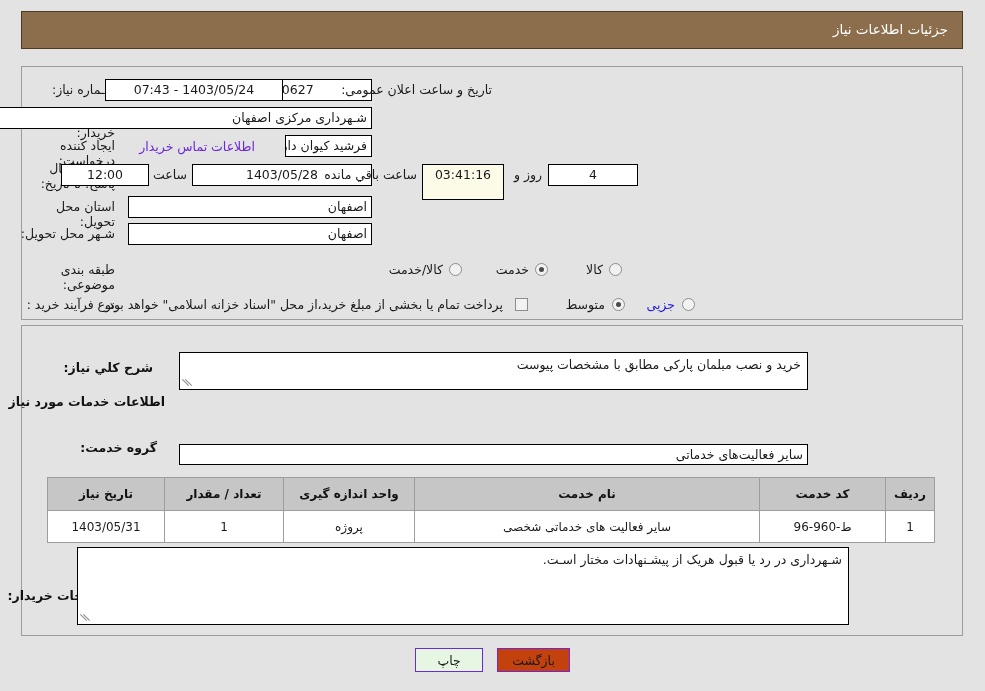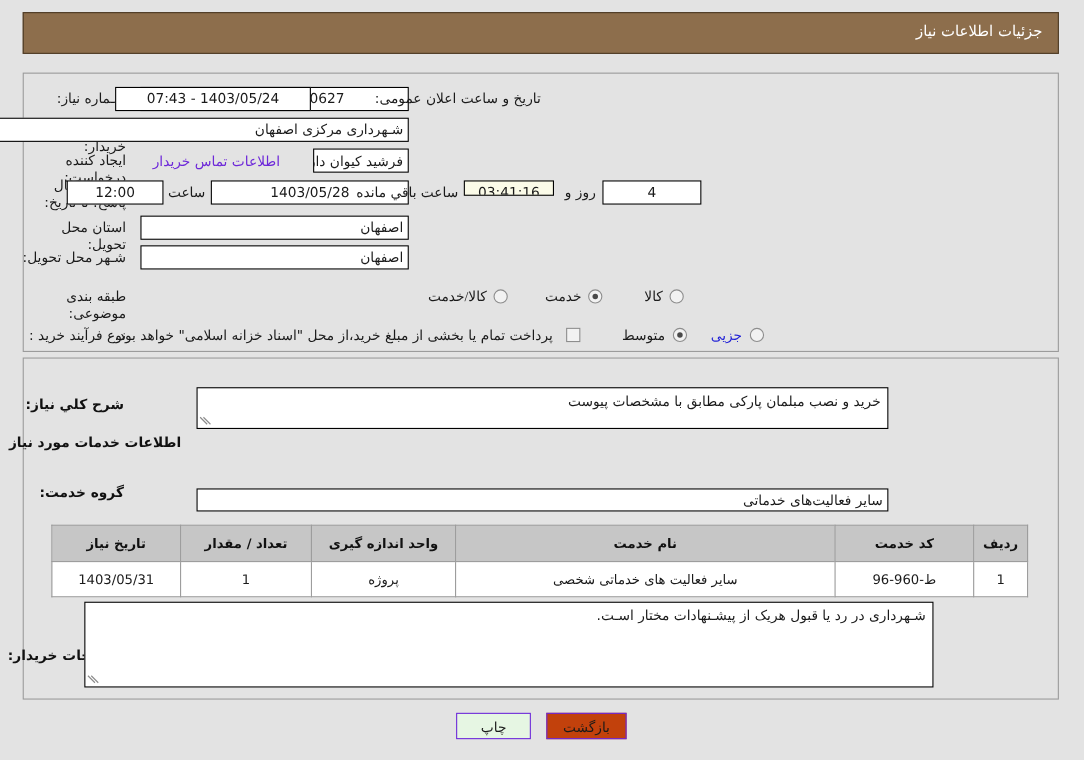--- a/index.html
+++ b/index.html
@@ -169,7 +169,7 @@
 <div class="fld" style="right:836px;top:164px;width:88px;height:22px;z-index:2;">12:00</div>
 <div class="fld" style="right:347px;top:164px;width:90px;height:22px;z-index:2;">4</div>
 <div class="note" style="right:443px;top:167px;z-index:2;">روز و</div>
-<div class="fld timer" style="right:481px;top:164px;width:82px;height:14px;z-index:2;">03:41:16</div>
+<div class="fld timer" style="right:481px;top:164px;width:82px;height:36px;z-index:2;">03:41:16</div>
 <div class="note" style="right:568px;top:167px;z-index:2;">ساعت باقي مانده</div>
 
 <div class="row-label" style="right:870px;top:199px;width:96px;z-index:2;">استان محل تحویل:</div>

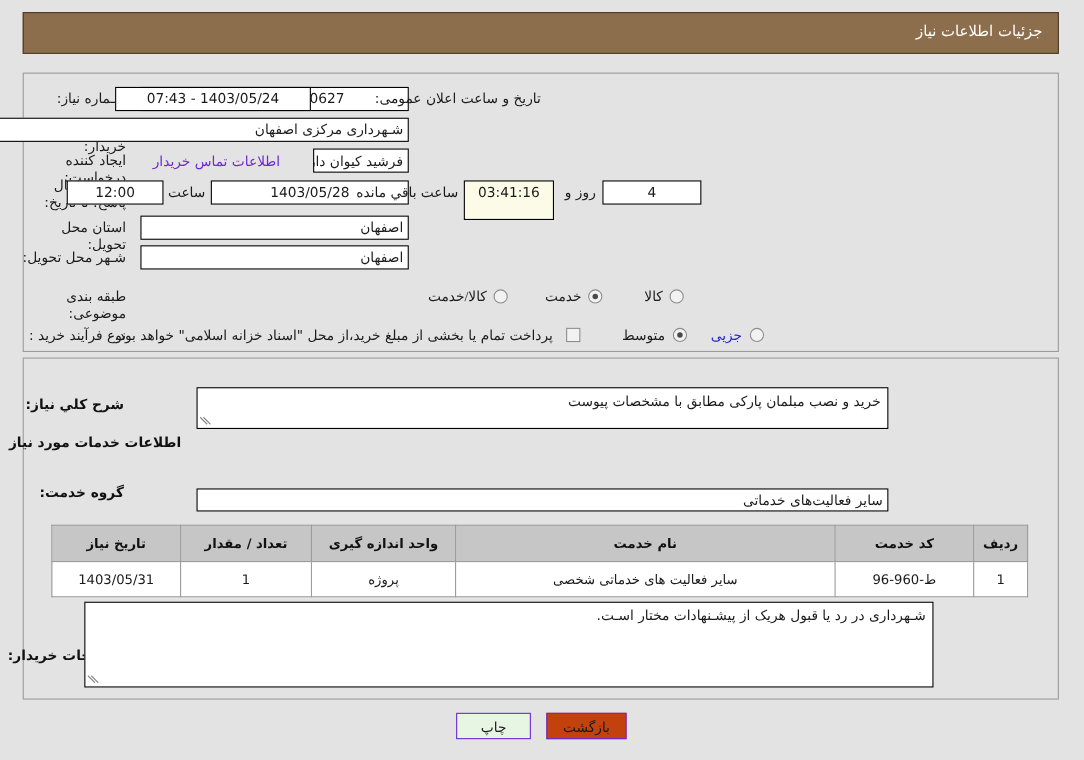--- a/index.html
+++ b/index.html
@@ -187,7 +187,7 @@
 <div class="radio-lbl" style="right:456px;top:262px;z-index:2;">خدمت</div>
 
 <div class="radio" style="right:523px;top:263px;z-index:2;"></div>
-<div class="radio-lbl" style="right:542px;top:262px;z-index:2;font-family:Liberation Serif, serif;">کالا/خدمت</div>
+<div class="radio-lbl" style="right:542px;top:262px;z-index:2;">کالا/خدمت</div>
 
 <div class="row-label" style="right:870px;top:297px;width:96px;z-index:2;">نوع فرآیند خرید :</div>
 

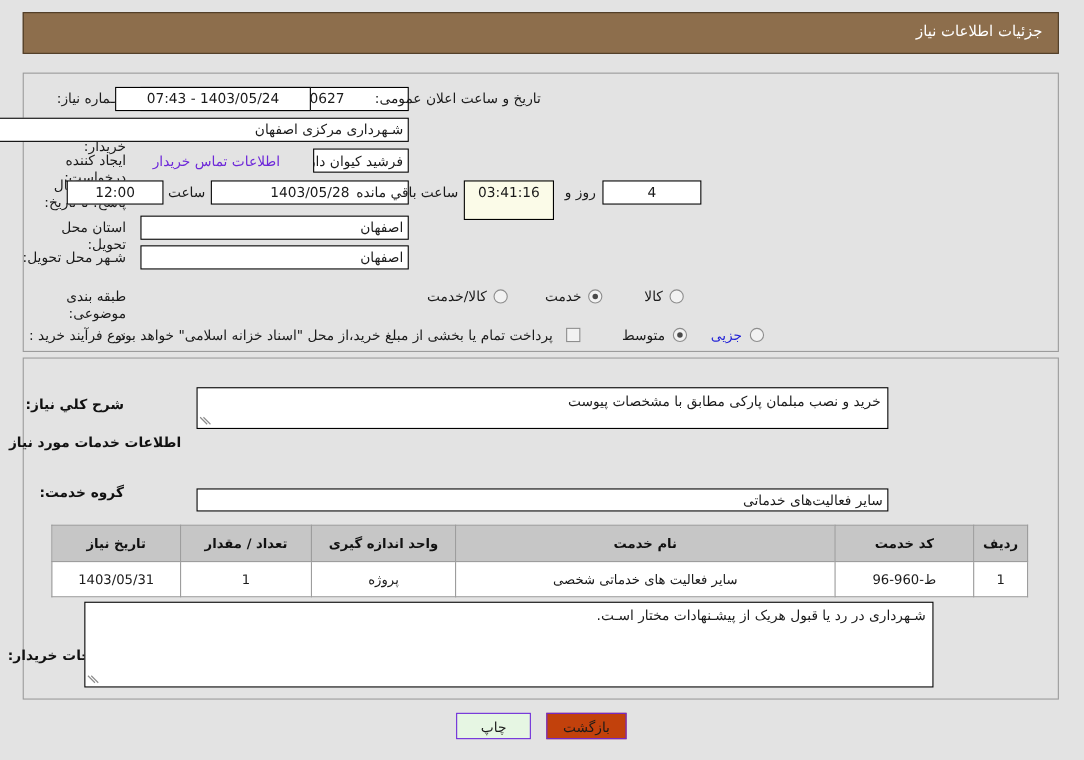--- a/index.html
+++ b/index.html
@@ -202,7 +202,7 @@
 
 <div class="panel" id="panel-mid"></div>
 
-<div class="sec-head" style="right:872px;top:360px;z-index:2;">شرح کلي نیاز:</div>
+<div class="sec-head" style="right:832px;top:360px;z-index:2;">شرح کلي نیاز:</div>
 <div class="ta" style="right:177px;top:352px;left:179px;height:38px;z-index:2;">خرید و نصب مبلمان پارکی مطابق با مشخصات پیوست</div>
 <div class="grip" style="right:none;left:182px;top:378px;z-index:3;">
     <i></i>

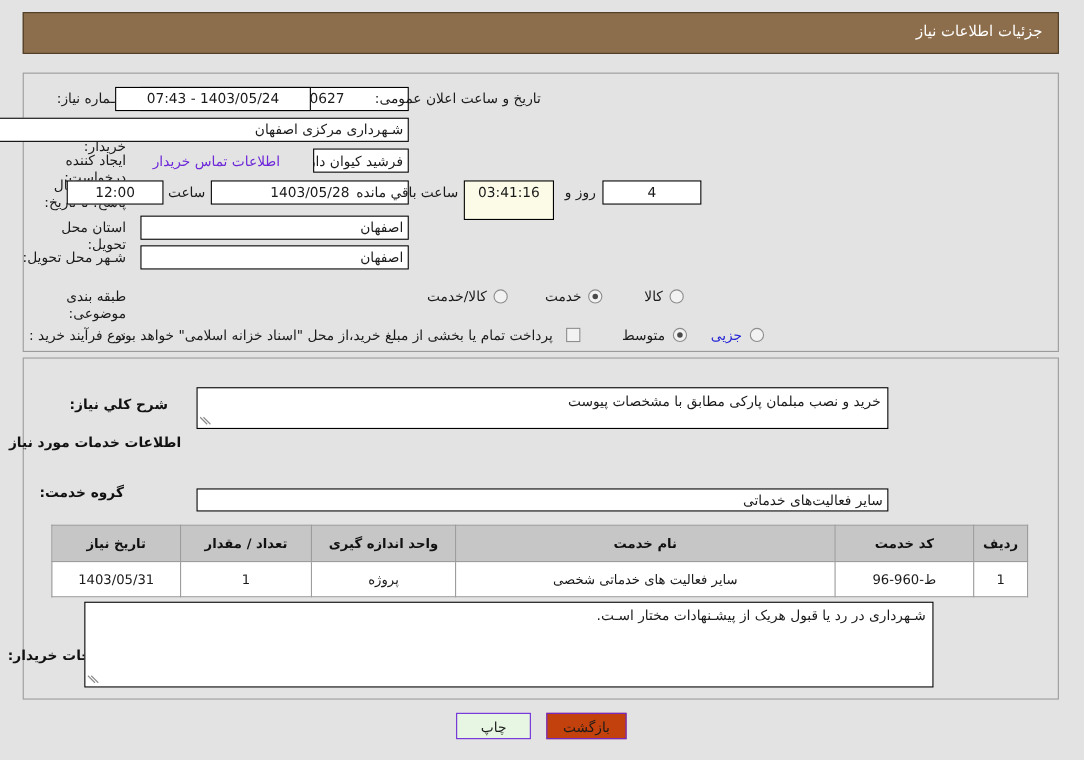--- a/index.html
+++ b/index.html
@@ -211,7 +211,7 @@
 
 <div class="sec-head" style="right:820px;top:394px;z-index:2;">اطلاعات خدمات مورد نیاز</div>
 
-<div class="sec-head" style="right:872px;top:440px;z-index:2;margin-left:12px;">گروه خدمت:</div>
+<div class="sec-head" style="right:828px;top:440px;z-index:2;margin-left:12px;">گروه خدمت:</div>
 <div class="fld rtl-right" style="right:177px;top:444px;left:179px;height:21px;z-index:2;">سایر فعالیت‌های خدماتی</div>
 
 <table class="tbl">

